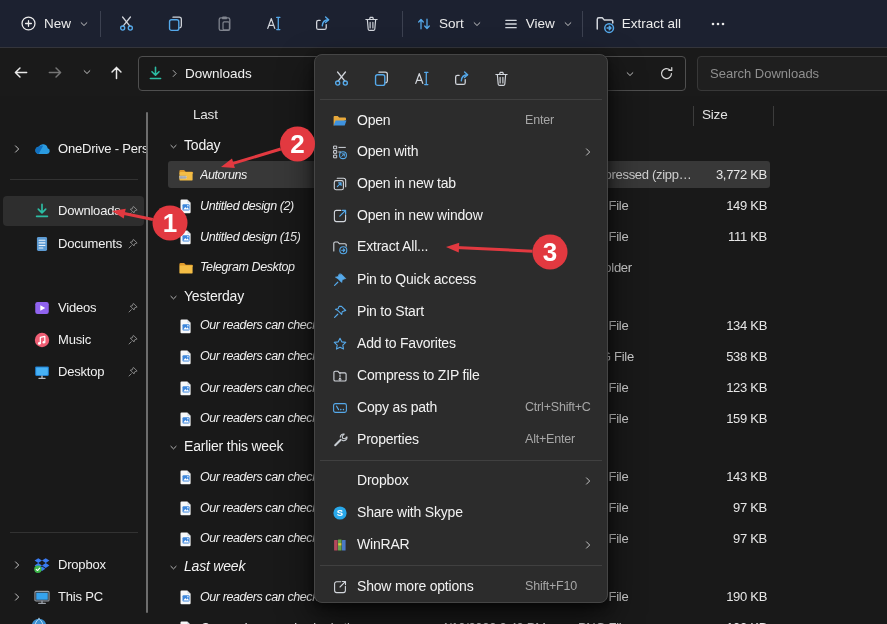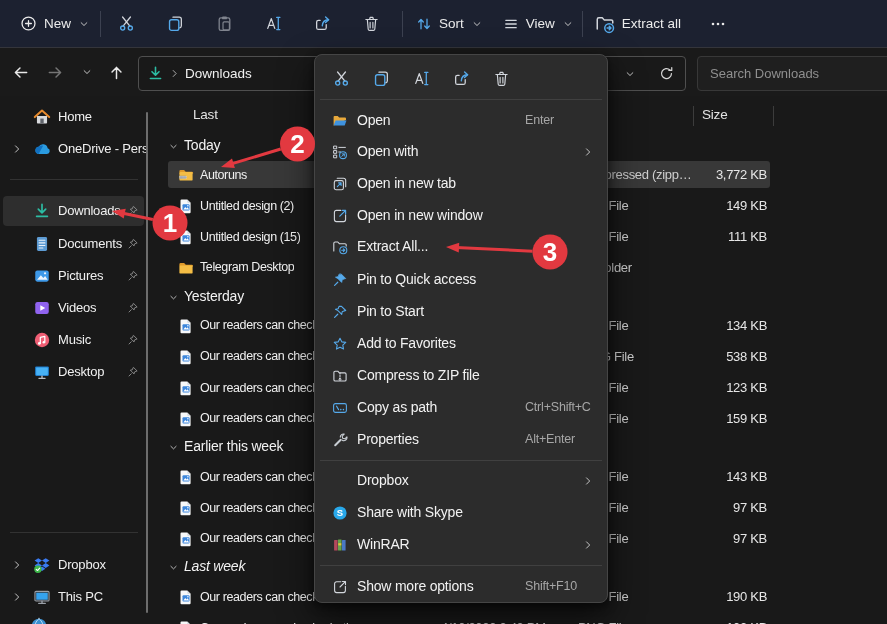--- a/index.html
+++ b/index.html
@@ -265,16 +265,6 @@
   </div>
 
   <div class="sidebar" id="sidebar">
-      <div class="side-item" style="top: 6px;">
-        <span class="side-icon">
-          <svg width="18" height="18" viewBox="0 0 16 16" fill="none" stroke-linecap="round" stroke-linejoin="round">
-            <path d="M3.5 7.1v5.9a.7.7 0 0 0 .7.7h7.6a.7.7 0 0 0 .7-.7V7.1" fill="#d8dadd"></path>
-            <rect x="6.5" y="9.4" width="3" height="4.3" fill="#60646b"></rect>
-            <path d="M1.6 8.1 8 2.3l6.4 5.8" stroke="#e78b2e" stroke-width="1.8"></path>
-          </svg>
-        </span>
-        <span class="side-label">Home</span>
-      </div>
       <div class="side-item" style="top: 38px;">
         <span class="side-expander">
           <svg width="12" height="12" viewBox="0 0 16 16" fill="none" stroke-linecap="round" stroke-linejoin="round">

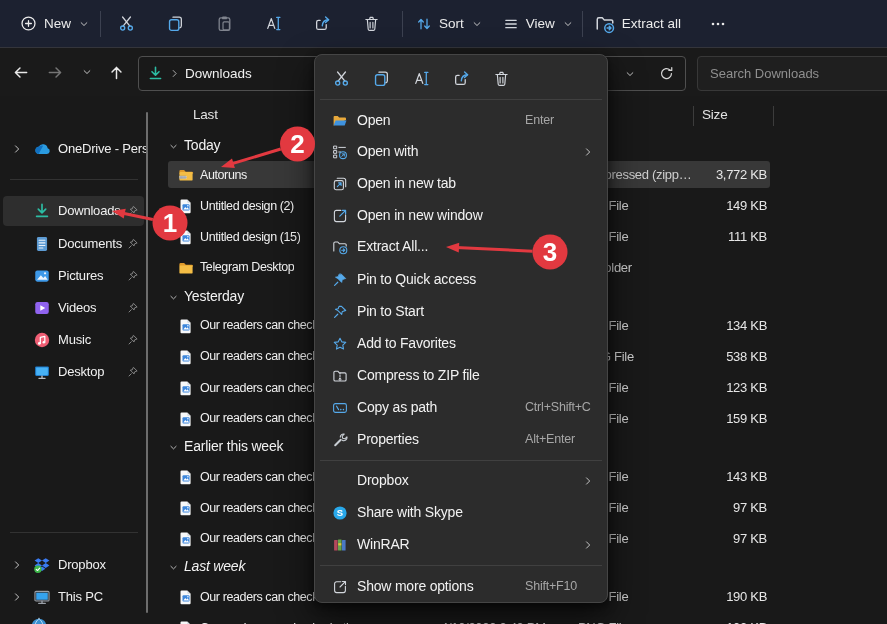--- a/index.html
+++ b/index.html
@@ -59,7 +59,7 @@
   .file-row{position:absolute;left:0;width:735px;height:30px;}
   .row-highlight{position:absolute;left:16px;top:1px;width:602px;height:27px;background:#383838;border-radius:3px;}
   .row-icon{position:absolute;left:26px;top:7px;width:16px;height:16px;}
-  .row-name{position:absolute;left:48px;top:7.5px;max-width:400px;white-space:nowrap;overflow:hidden;font-size:12.5px;color:#f0f0f0;letter-spacing:-0.4px;}
+  .row-name{position:absolute;left:48px;top:7.5px;max-width:400px;white-space:nowrap;overflow:hidden;font-size:12.5px;color:#f0f0f0;letter-spacing:-0.4px;font-style:italic;}
   .row-date{position:absolute;left:289px;top:7px;font-size:13px;color:#cfcfcf;letter-spacing:-0.3px;white-space:nowrap;}
   .row-type{position:absolute;left:426px;top:7px;width:116px;font-size:13px;color:#cfcfcf;letter-spacing:-0.3px;white-space:nowrap;overflow:hidden;text-overflow:ellipsis;}
   .row-size{position:absolute;right:120px;top:7px;width:110px;text-align:right;font-size:13px;color:#e6e6e6;letter-spacing:-0.3px;}

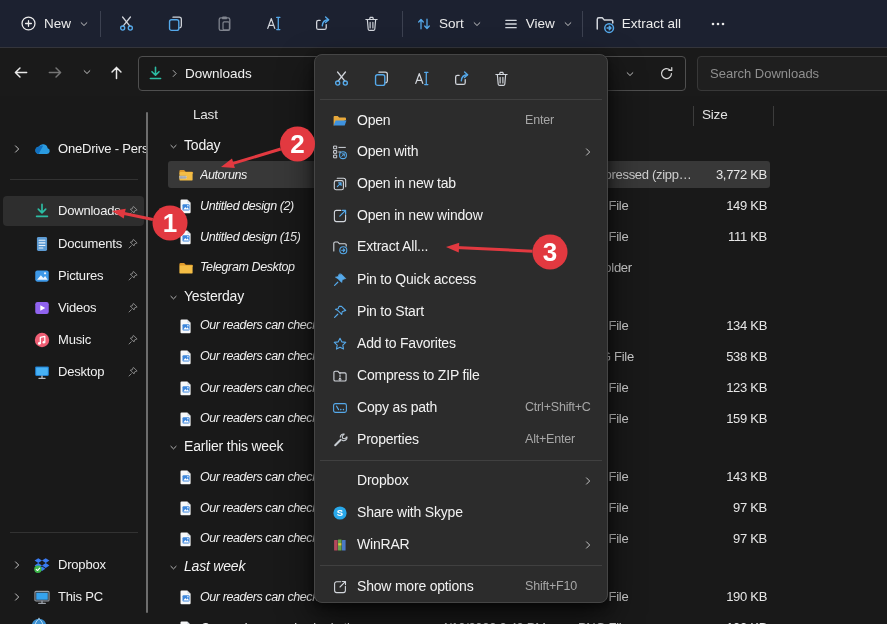--- a/index.html
+++ b/index.html
@@ -306,21 +306,6 @@
           </svg>
         </span>
       </div>
-      <div class="side-item" style="top: 165px;">
-        <span class="side-icon">
-          <svg width="18" height="18" viewBox="0 0 16 16" fill="none" stroke-linecap="round" stroke-linejoin="round">
-            <rect x="2" y="3" width="12" height="10" rx="1.8" fill="#3e99e8"></rect>
-            <path d="M3.6 11.3 7 7.4l2.2 2.4 1.6-1.8 2.2 3.3Z" fill="#eef5fc"></path>
-            <circle cx="10.7" cy="5.6" r="1" fill="#eef5fc"></circle>
-          </svg>
-        </span>
-        <span class="side-label">Pictures</span>
-        <span class="side-pin">
-          <svg width="12" height="12" viewBox="0 0 16 16" fill="none" stroke-linecap="round" stroke-linejoin="round">
-            <path d="M9.3 2.5l4.2 4.2-1.1.3-2.5 1-.5 2.6-1.3-1.3-2.4-2.4L4.4 5.6 7 5.1l1-2.5ZM5.7 10.3 2.7 13.3" stroke="#9a9a9a" stroke-width="1.1"></path>
-          </svg>
-        </span>
-      </div>
       <div class="side-item" style="top: 197px;">
         <span class="side-icon">
           <svg width="18" height="18" viewBox="0 0 16 16" fill="none" stroke-linecap="round" stroke-linejoin="round">

